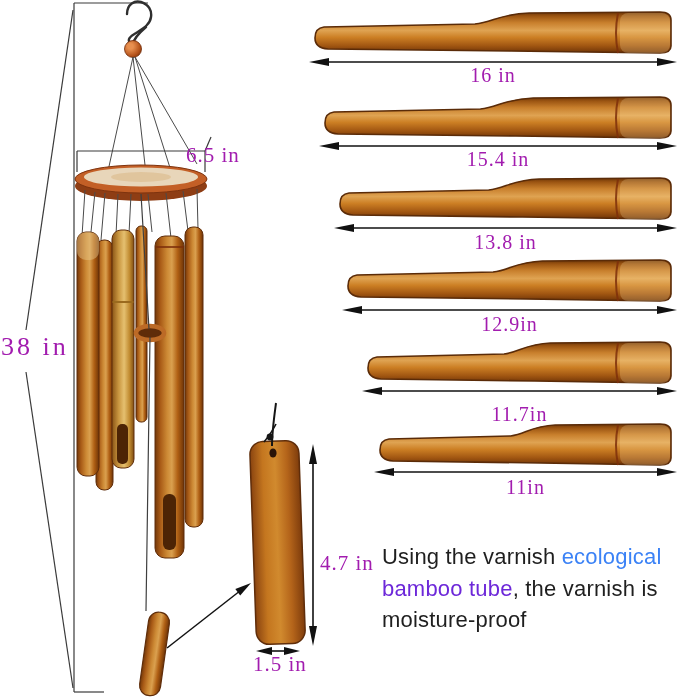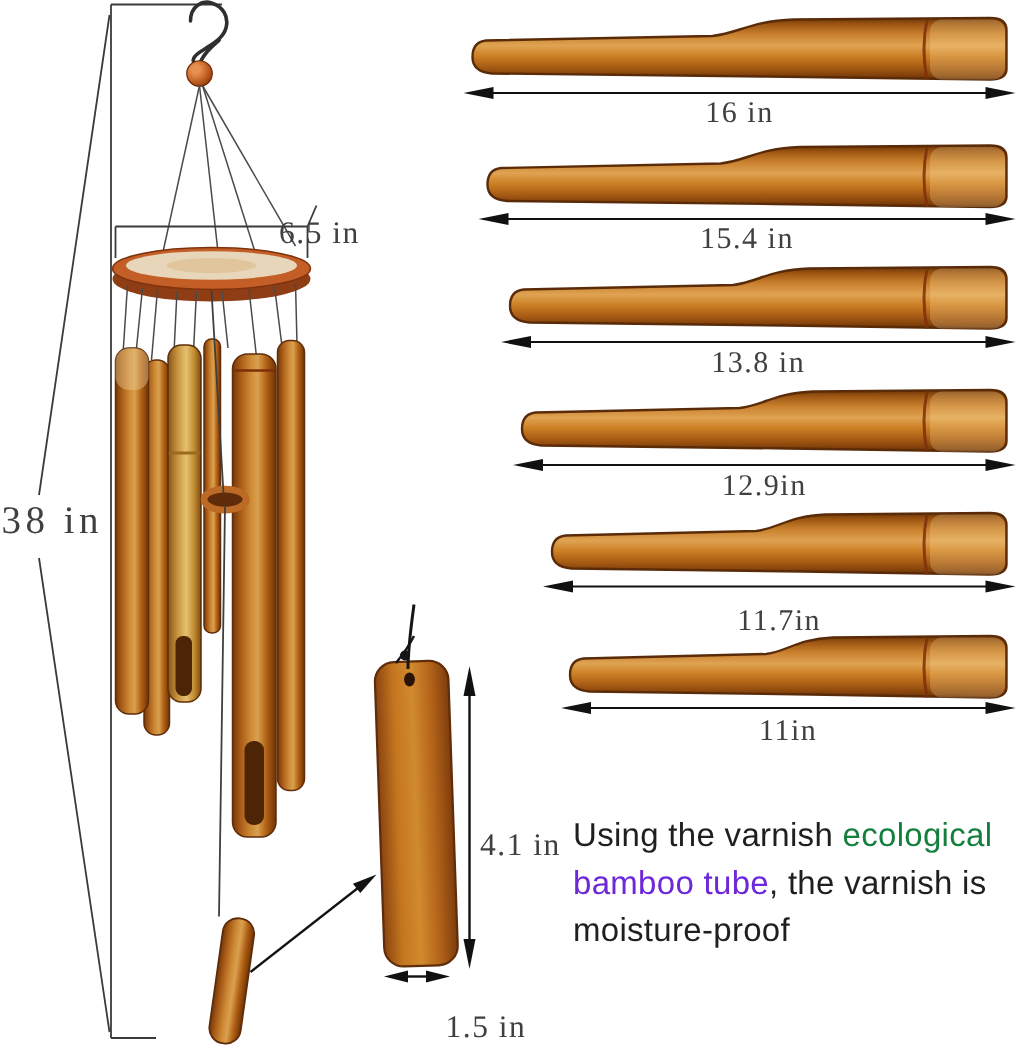--- a/index.html
+++ b/index.html
@@ -6,7 +6,7 @@
   #canvas{position:relative;width:679px;height:698px;background:#ffffff;overflow:hidden;
           font-family:"Liberation Serif",serif;}
   .abs{position:absolute;}
-  .dim{position:absolute;color:#404040;font-family:"Liberation Serif",serif;
+  .dim{position:absolute;color:#a21caf;font-family:"Liberation Serif",serif;
        font-size:20px;white-space:nowrap;line-height:1;}
   .dim-38{font-size:26px;letter-spacing:3px;}
   .dim-65{font-size:21px;letter-spacing:1px;}

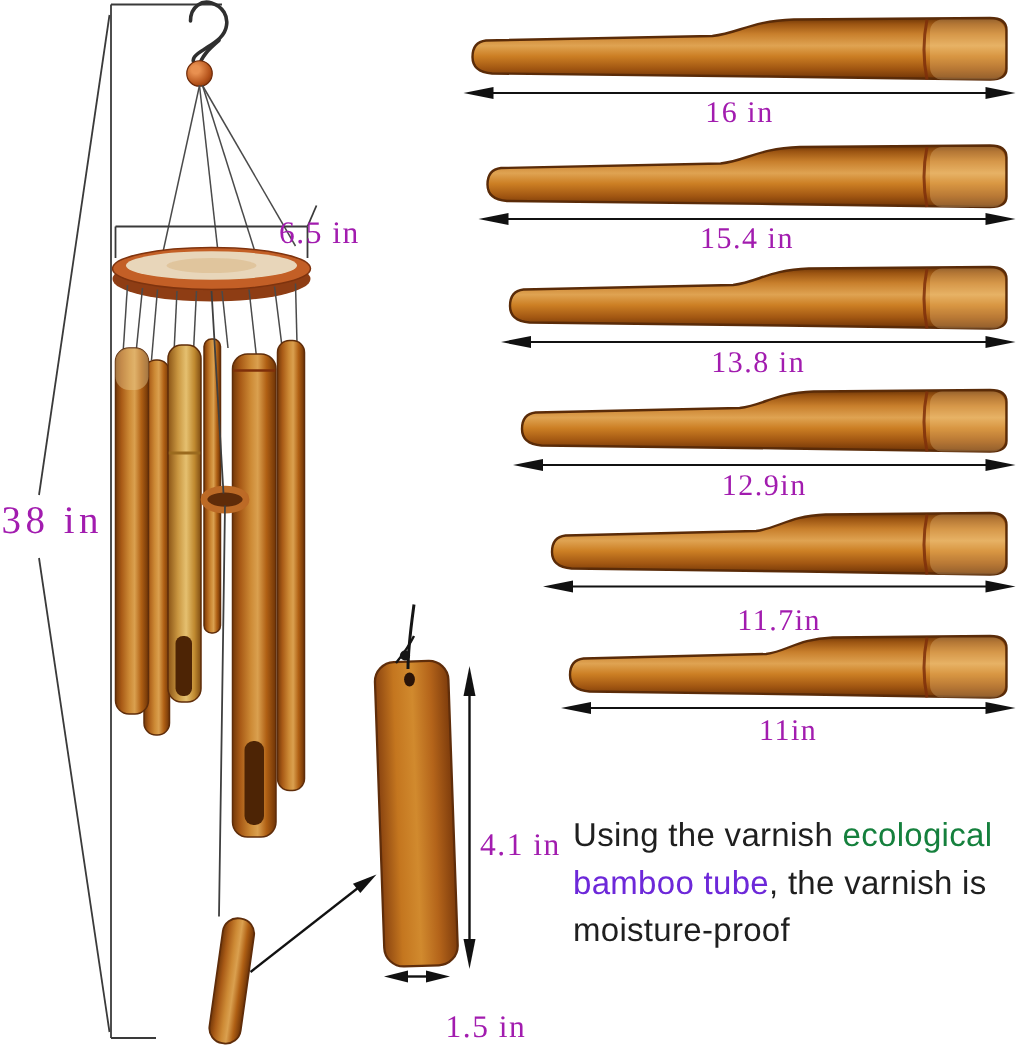--- a/index.html
+++ b/index.html
@@ -153,7 +153,7 @@
 
   <div class="dim dim-38" style="left:1px;top:334px;">38 in</div>
   <div class="dim dim-65" style="left:186px;top:117px;margin-top:28px;">6.5 in</div>
-  <div class="dim dim-47" style="left:320px;top:553px;">4.1 in</div>
+  <div class="dim dim-47" style="left:320px;top:553px;">4.7 in</div>
   <div class="dim dim-15" style="left:253px;top:674px;width:50px;margin-left:44px;">1.5 in</div>
 
   <div id="right-tubes">

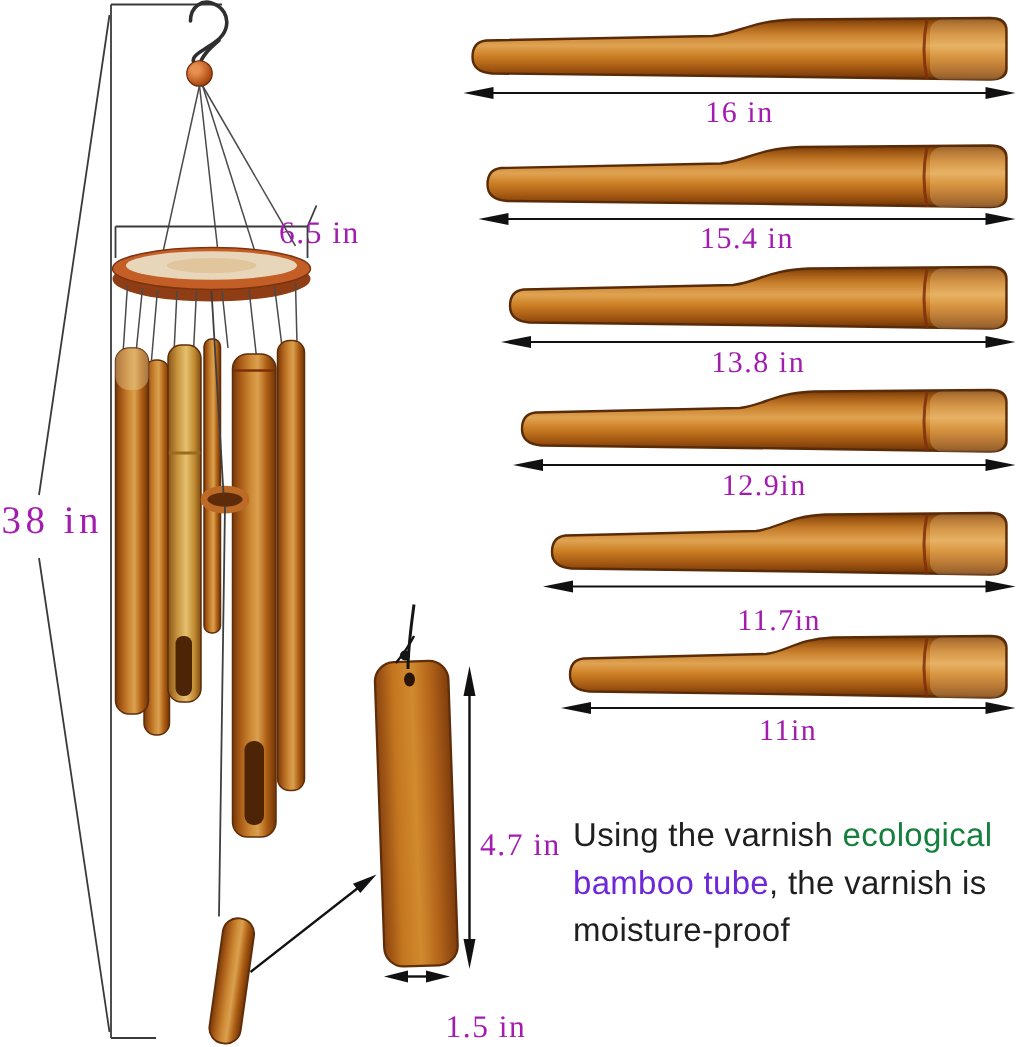--- a/index.html
+++ b/index.html
@@ -334,7 +334,7 @@
     </div>
 
   <div id="caption" style="color: rgb(31, 31, 31);">
-      <div class="cap-line"><span>Using the varnish </span><span style="color: #15803d;">ecological</span></div>
+      <div class="cap-line"><span>Using the varnish </span><span style="color: #3b82f6;">ecological</span></div>
       <div class="cap-line"><span style="color: #6d28d9;">bamboo tube</span><span>, the varnish is</span></div>
       <div class="cap-line"><span>moisture-proof</span></div>
     </div>

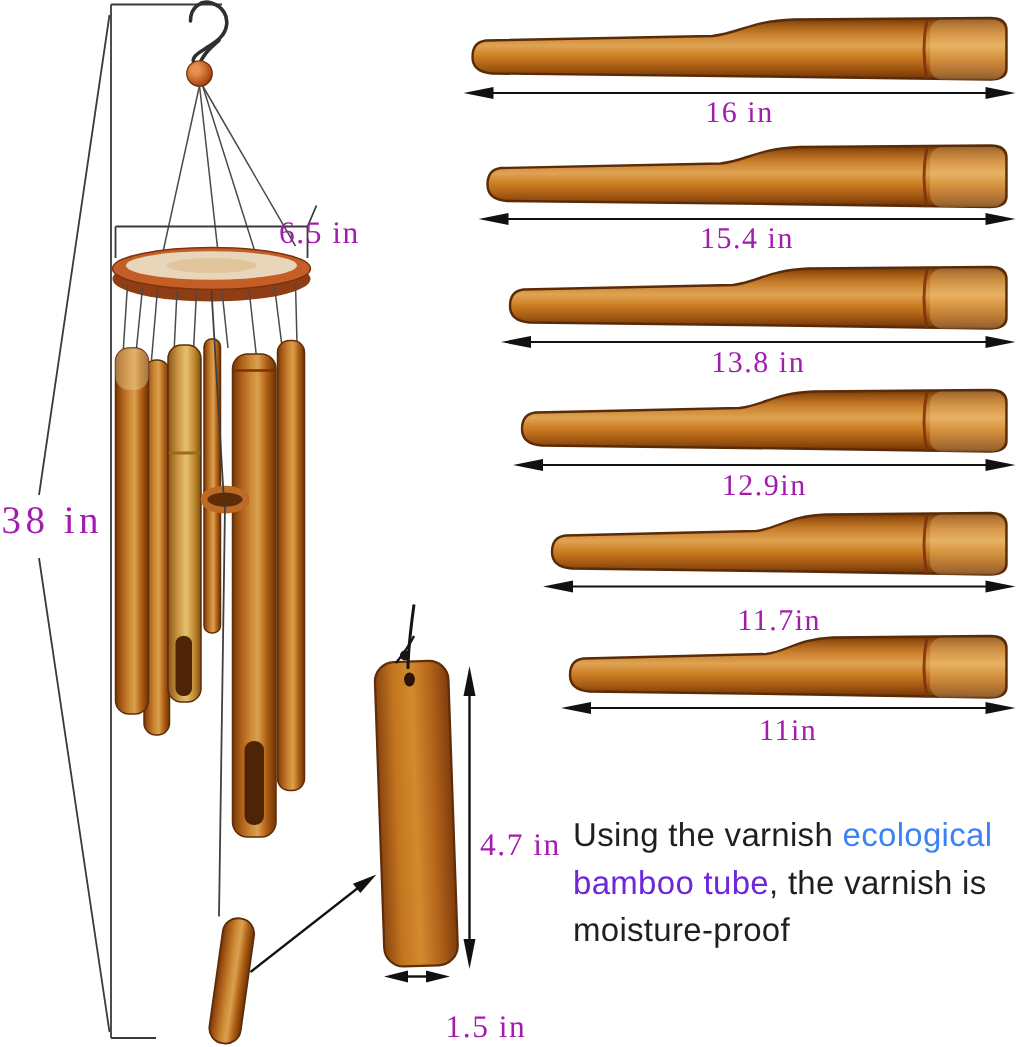--- a/index.html
+++ b/index.html
@@ -154,7 +154,7 @@
   <div class="dim dim-38" style="left:1px;top:334px;">38 in</div>
   <div class="dim dim-65" style="left:186px;top:117px;margin-top:28px;">6.5 in</div>
   <div class="dim dim-47" style="left:320px;top:553px;">4.7 in</div>
-  <div class="dim dim-15" style="left:253px;top:674px;width:50px;margin-left:44px;">1.5 in</div>
+  <div class="dim dim-15" style="left:253px;top:654px;width:50px;">1.5 in</div>
 
   <div id="right-tubes">
       <div class="abs" style="left: 312px; top: 8px;">

